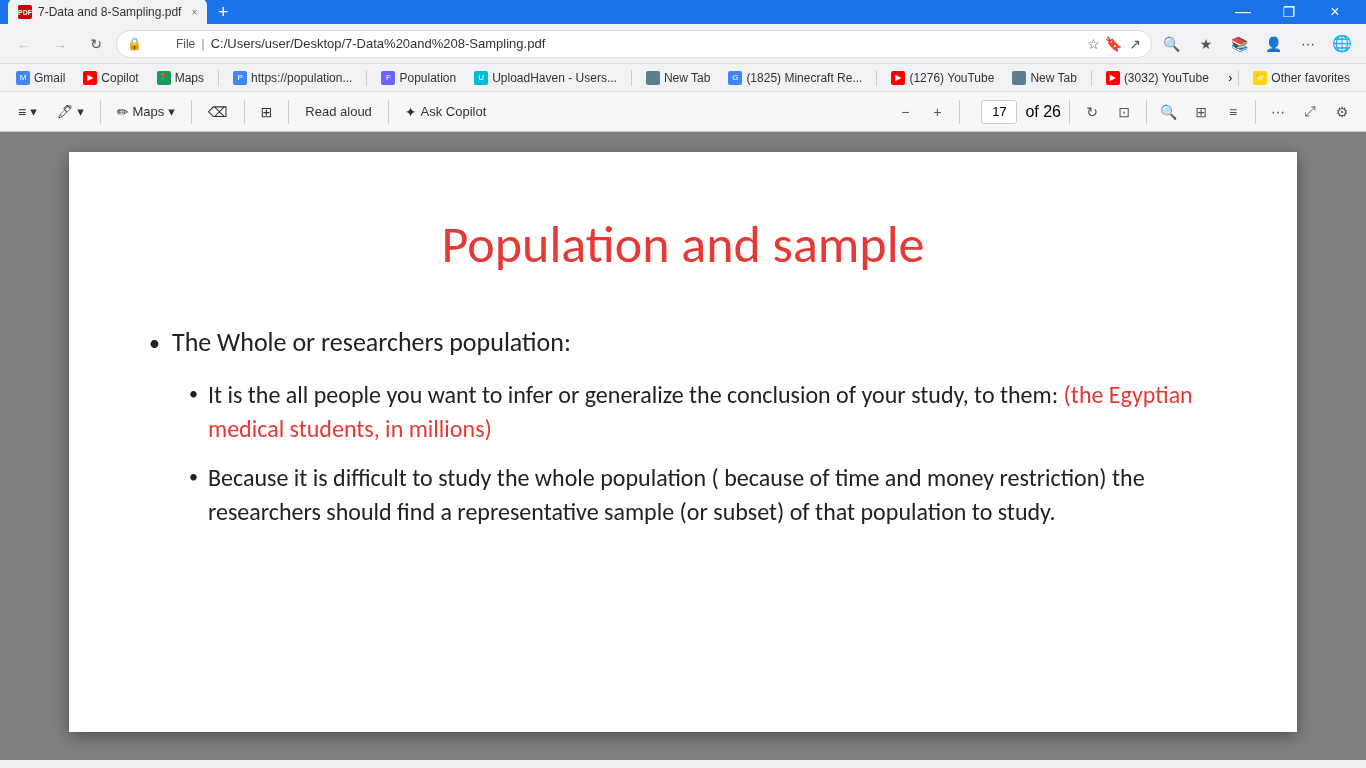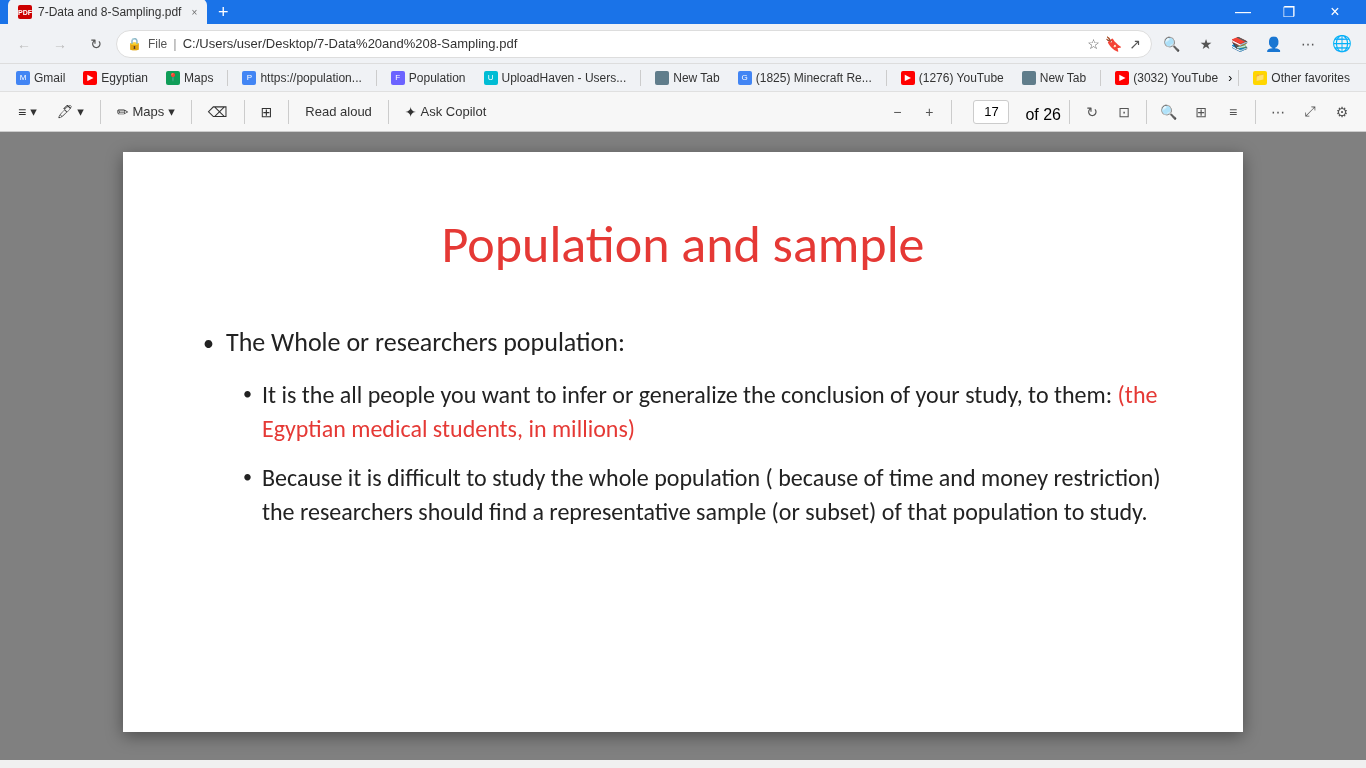--- a/index.html
+++ b/index.html
@@ -207,7 +207,7 @@
   </button>
   <div class="address-bar">
     <span style="color:#555;font-size:12px;">🔒</span>
-    <span style="color:#555;font-size:12px;">File</span>
+    <span style="color:#555;font-size:12px;margin-left:28px;">File</span>
     <span style="color:#999;">|</span>
     <span style="flex:1;overflow:hidden;text-overflow:ellipsis;white-space:nowrap;">C:/Users/user/Desktop/7-Data%20and%208-Sampling.pdf</span>
     <span style="color:#555;font-size:14px;">☆</span>

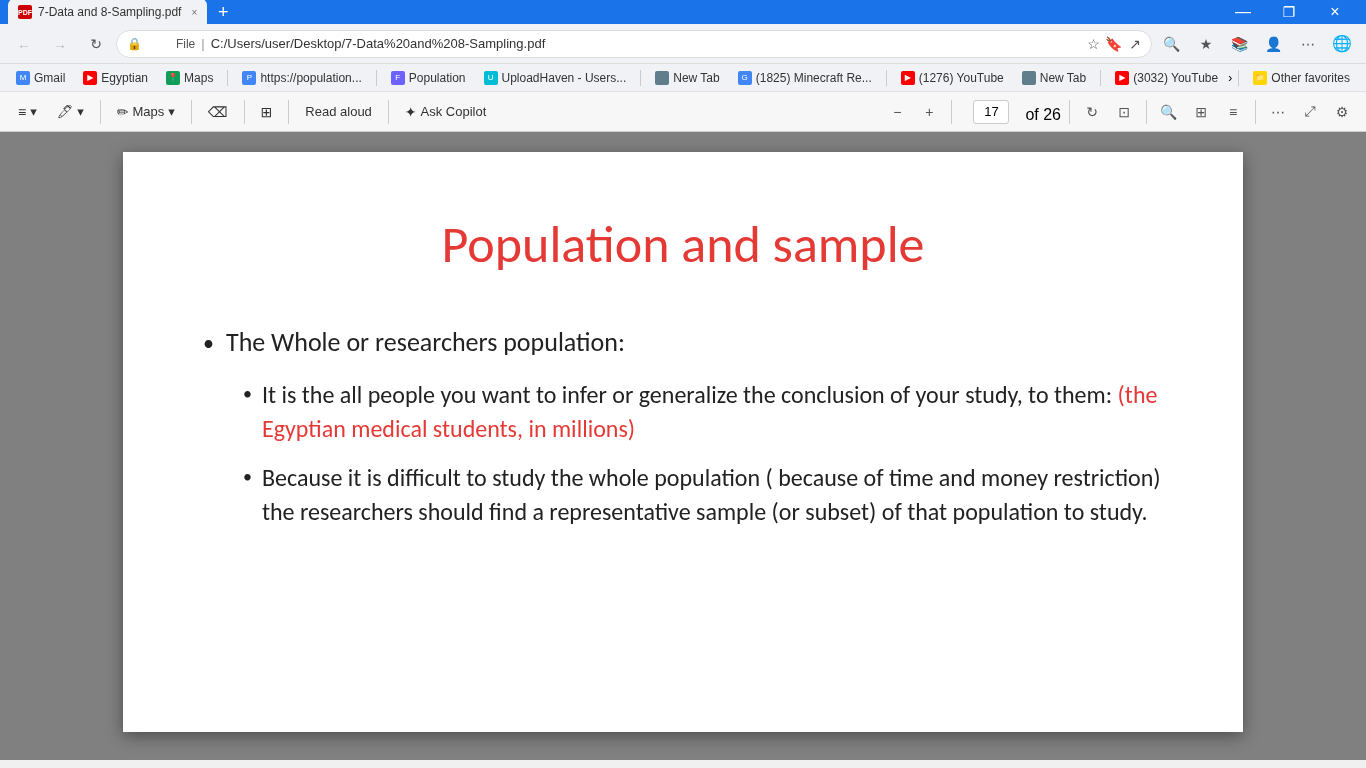--- a/index.html
+++ b/index.html
@@ -243,7 +243,7 @@
   </div>
   <div class="bookmark-item">
     <div class="bookmark-favicon bm-yt" style="font-size:8px;color:white;display:flex;align-items:center;justify-content:center;">▶</div>
-    <span>Egyptian</span>
+    <span>Copilot</span>
   </div>
   <div class="bookmark-item">
     <div class="bookmark-favicon bm-maps" style="font-size:8px;color:white;display:flex;align-items:center;justify-content:center;">📍</div>

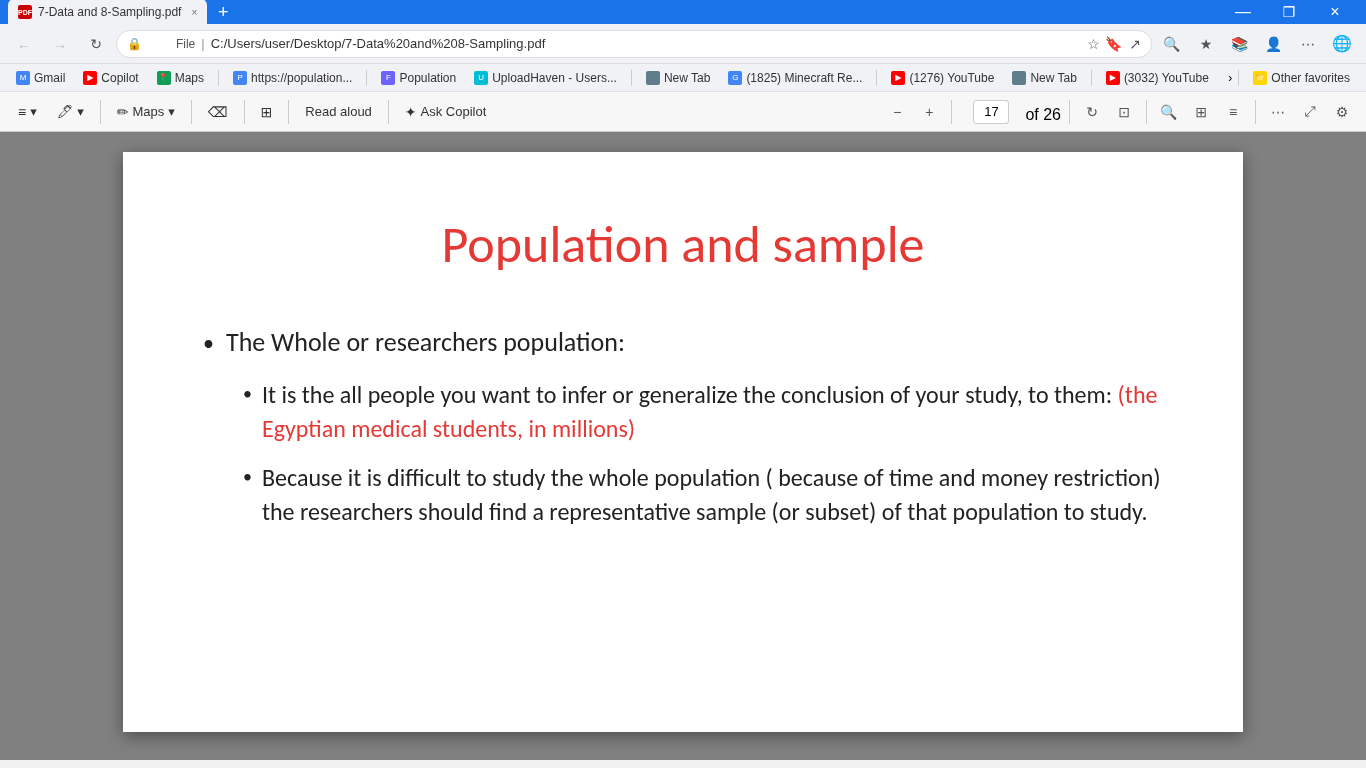--- a/index.html
+++ b/index.html
@@ -111,7 +111,7 @@
       border-radius: 4px;
     }
     .pdf-separator { width: 1px; height: 24px; background: #ccc; margin: 0 4px; }
-    .pdf-page-nav { display: flex; align-items: flex-end; gap: 16px; padding-left: 13px; }
+    .pdf-page-nav { display: flex; align-items: center; gap: 8px; padding-left: 13px; }
     .pdf-page-input {
       width: 36px; height: 24px;
       border: 1px solid #ccc; border-radius: 3px;

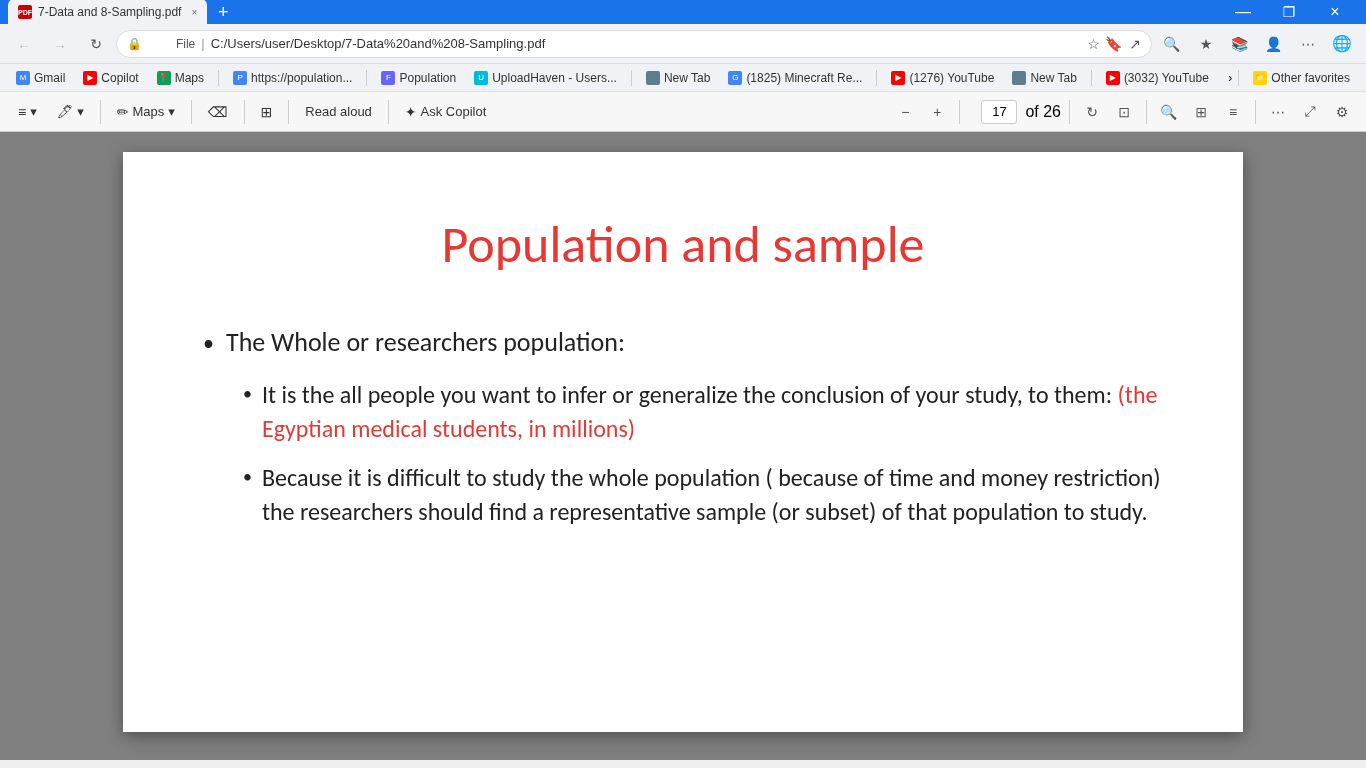--- a/index.html
+++ b/index.html
@@ -139,7 +139,7 @@
     }
     .pdf-page {
       background: white;
-      width: 1120px;
+      width: 1228px;
       min-height: 580px;
       box-shadow: 0 4px 16px rgba(0,0,0,0.4);
       padding: 60px 80px;

